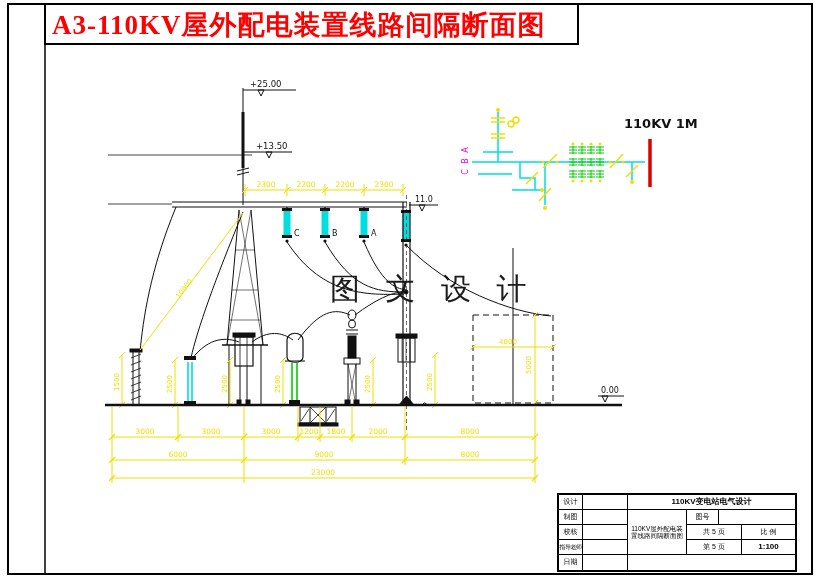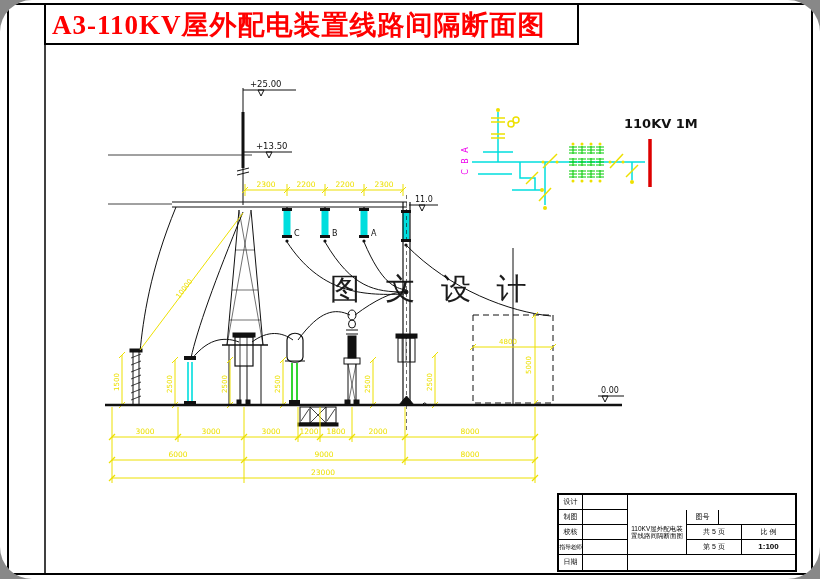--- a/index.html
+++ b/index.html
@@ -4,7 +4,7 @@
 <style>
   html,body{margin:0;padding:0;background:#888;}
   .page{position:relative;width:820px;height:579px;background:#ffffff;overflow:hidden;
-        font-family:"Liberation Sans", sans-serif;border-radius:32px;}
+        font-family:"Liberation Sans", sans-serif;}
   svg text{font-family:"DejaVu Sans", sans-serif;}
   .tblock{position:absolute;left:557px;top:493px;width:236px;height:75px;
           display:grid;grid-template-columns:24px 45px 59px 32px 23px 53px;

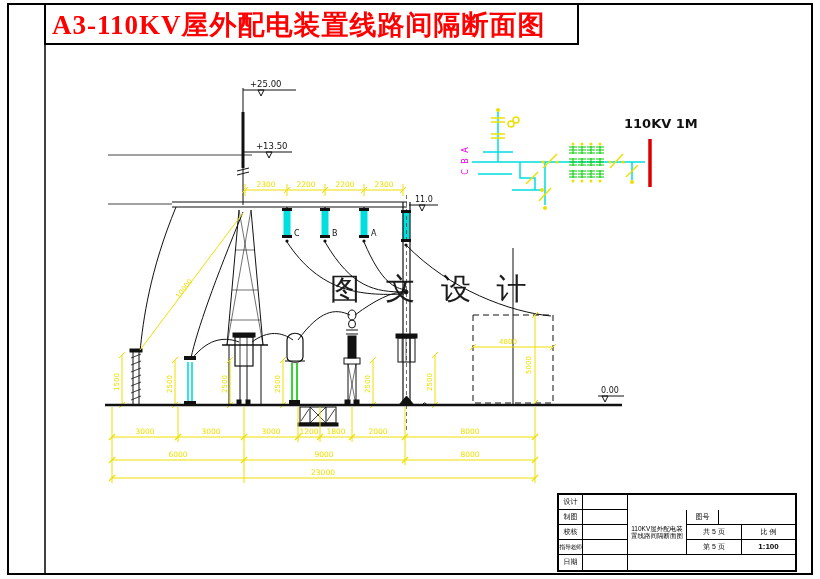--- a/index.html
+++ b/index.html
@@ -399,6 +399,7 @@
 <div class="tblock">
   <div class="tc" style="grid-column:1;grid-row:1">设计</div>
   <div class="tc" style="grid-column:2;grid-row:1"></div>
+  <div class="tc proj last-col" style="grid-column:3 / 7;grid-row:1">110KV变电站电气设计</div>
 
   <div class="tc" style="grid-column:1;grid-row:2">制图</div>
   <div class="tc" style="grid-column:2;grid-row:2"></div>

